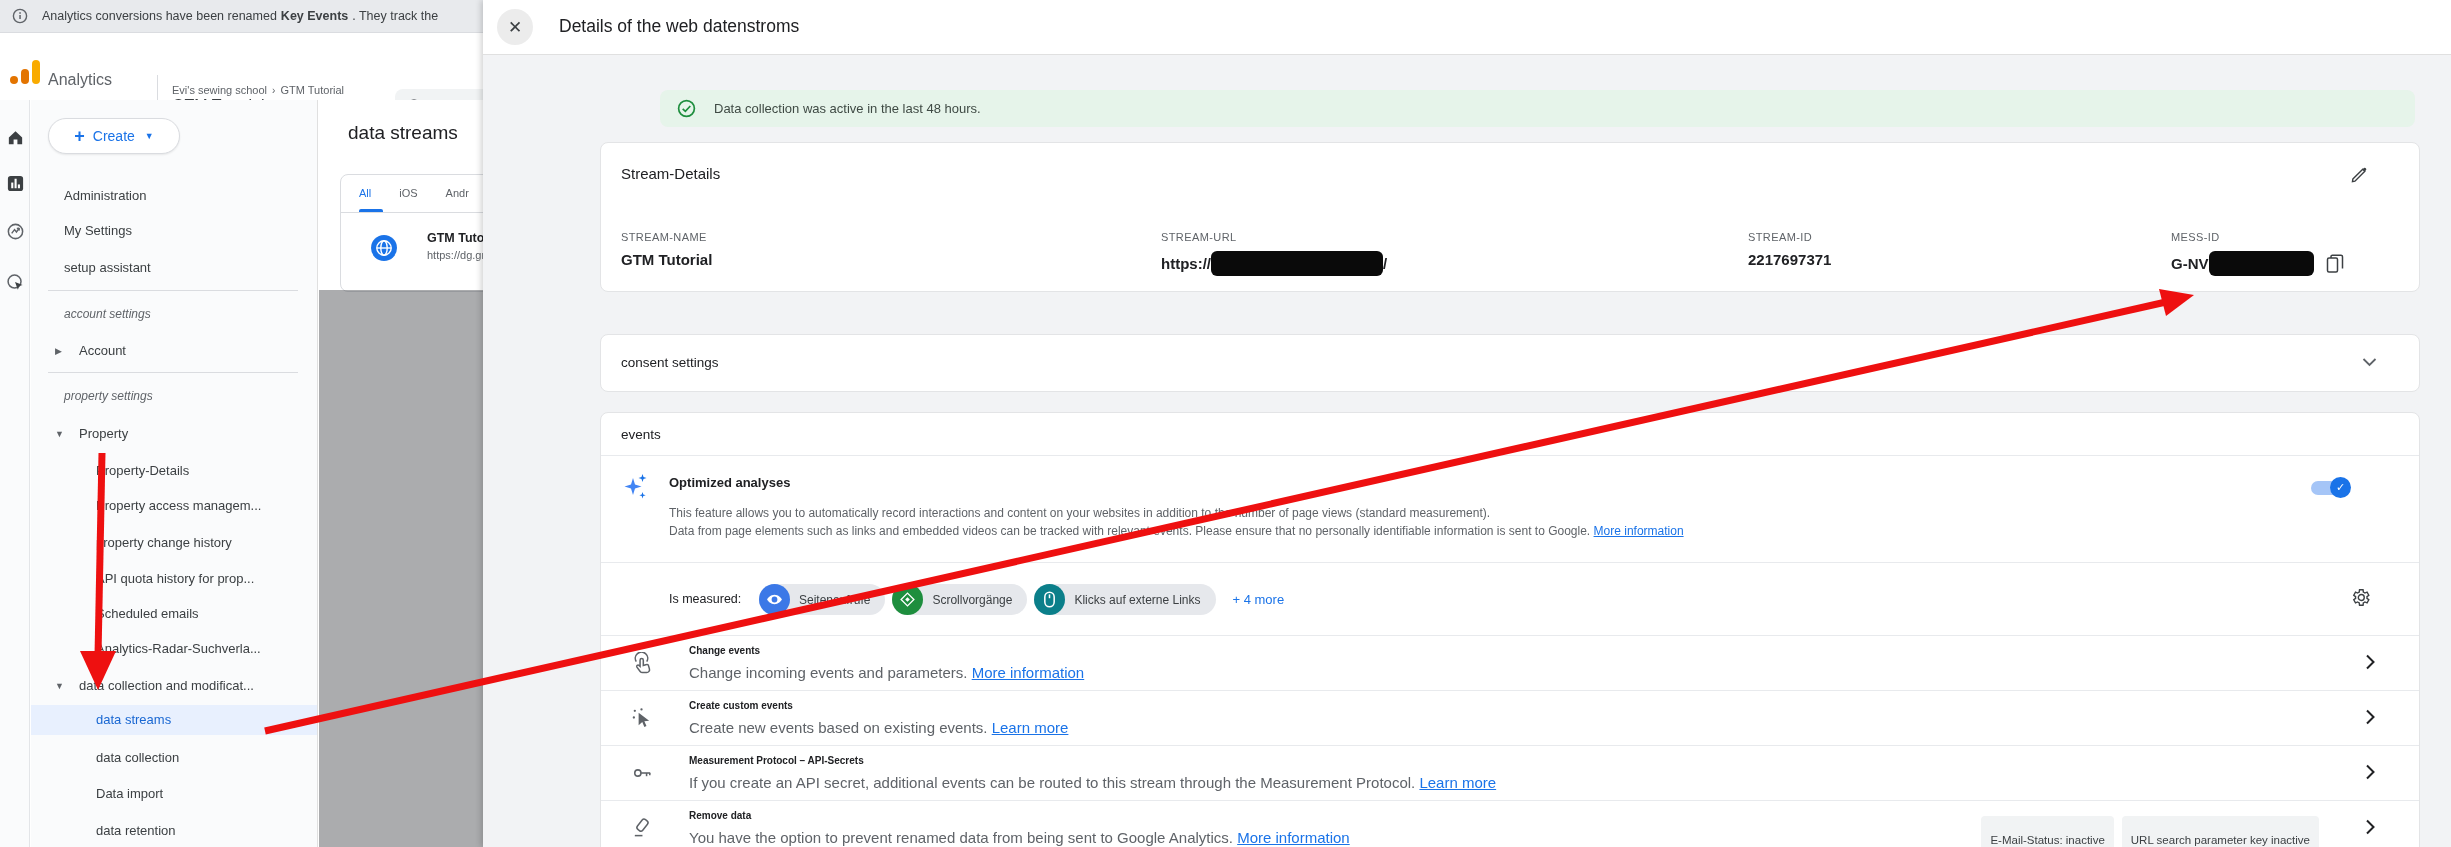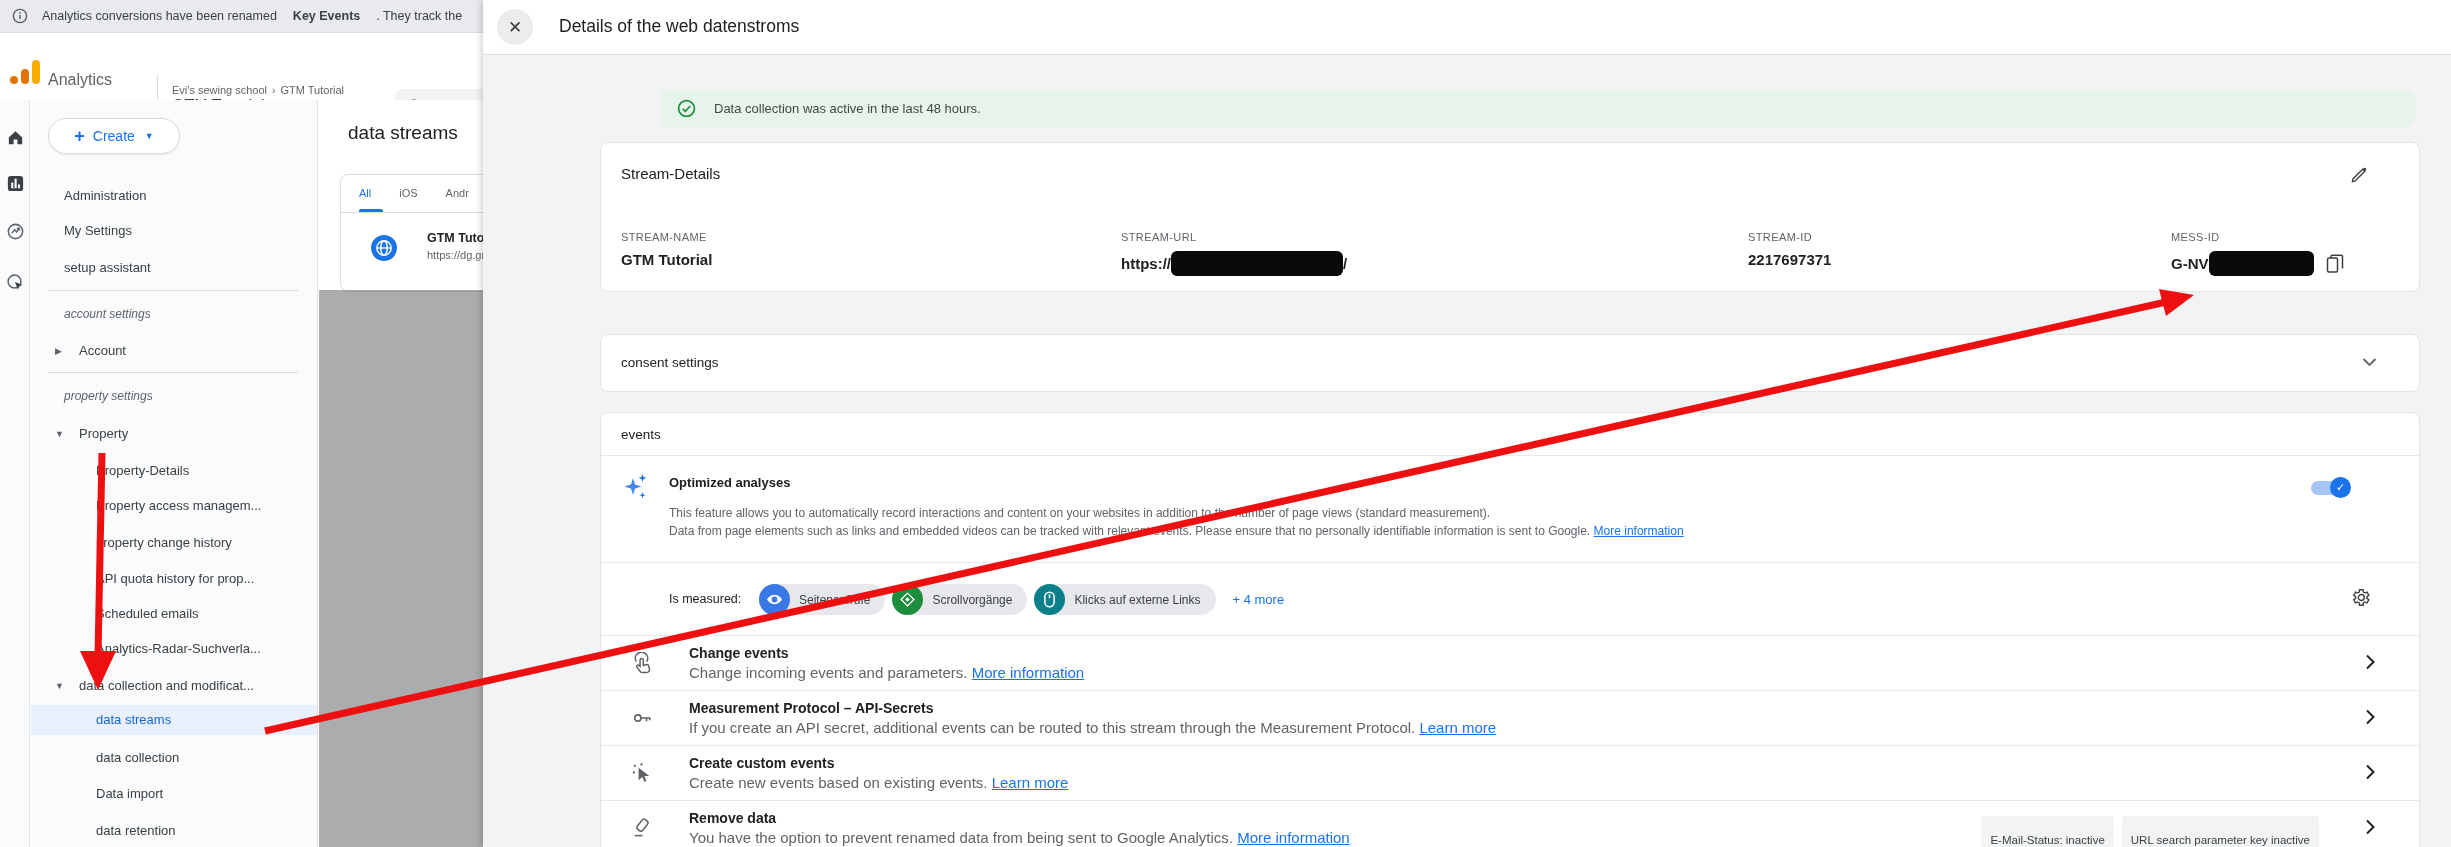--- a/index.html
+++ b/index.html
@@ -12,7 +12,7 @@
   .banner { position:absolute; left:0; top:0; width:100%; height:33px; background:#e8eaed;
     border-bottom:1px solid #dadce0; display:flex; align-items:center; font-size:12.5px; color:#3c4043; z-index:1;}
   .banner .info { margin:0 14px 0 12px; display:flex; }
-  .banner b { margin:0 16px; font-weight:bold; }
+  .banner b { margin:0 4px; font-weight:bold; }
   
   .apphdr { position:absolute; left:0; top:33px; width:100%; height:67px; background:#fff; z-index:1; }
   .ga-logo { position:absolute; left:10px; top:25px; width:30px; height:26px; }

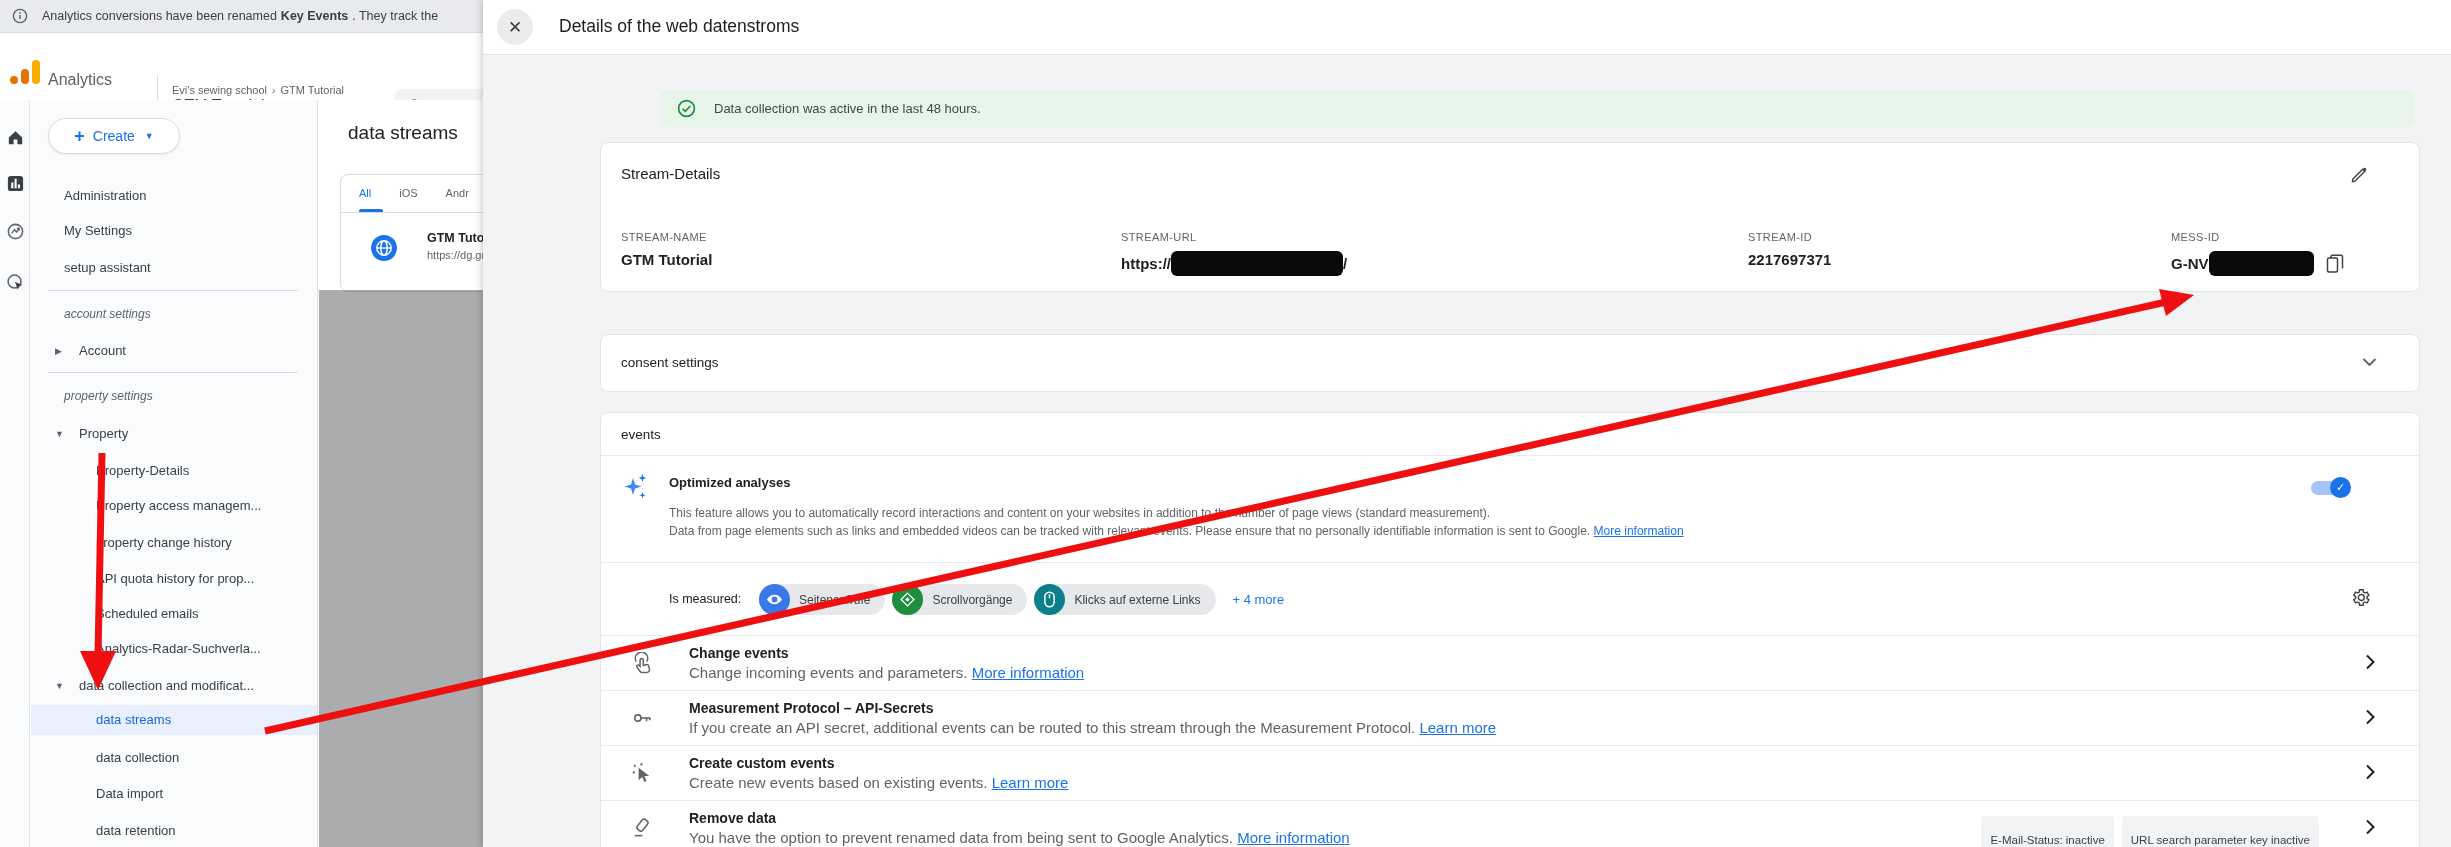--- a/index.html
+++ b/index.html
@@ -81,7 +81,7 @@
   .redact.url { width:172px; }
   .redact.mess { width:105px; }
   .copybtn { margin-left:12px; display:flex; cursor:pointer; }
-  .f1{left:20px;} .f2{left:520px;} .f3{left:1100px;margin-left:47px;} .f4{left:1570px;}
+  .f1{left:20px;} .f2{left:560px;} .f3{left:1100px;margin-left:47px;} .f4{left:1570px;}
   
   .cs-card { top:334px; height:58px; }
   .cs-title { position:absolute; left:20px; top:20px; font-size:13.5px; }

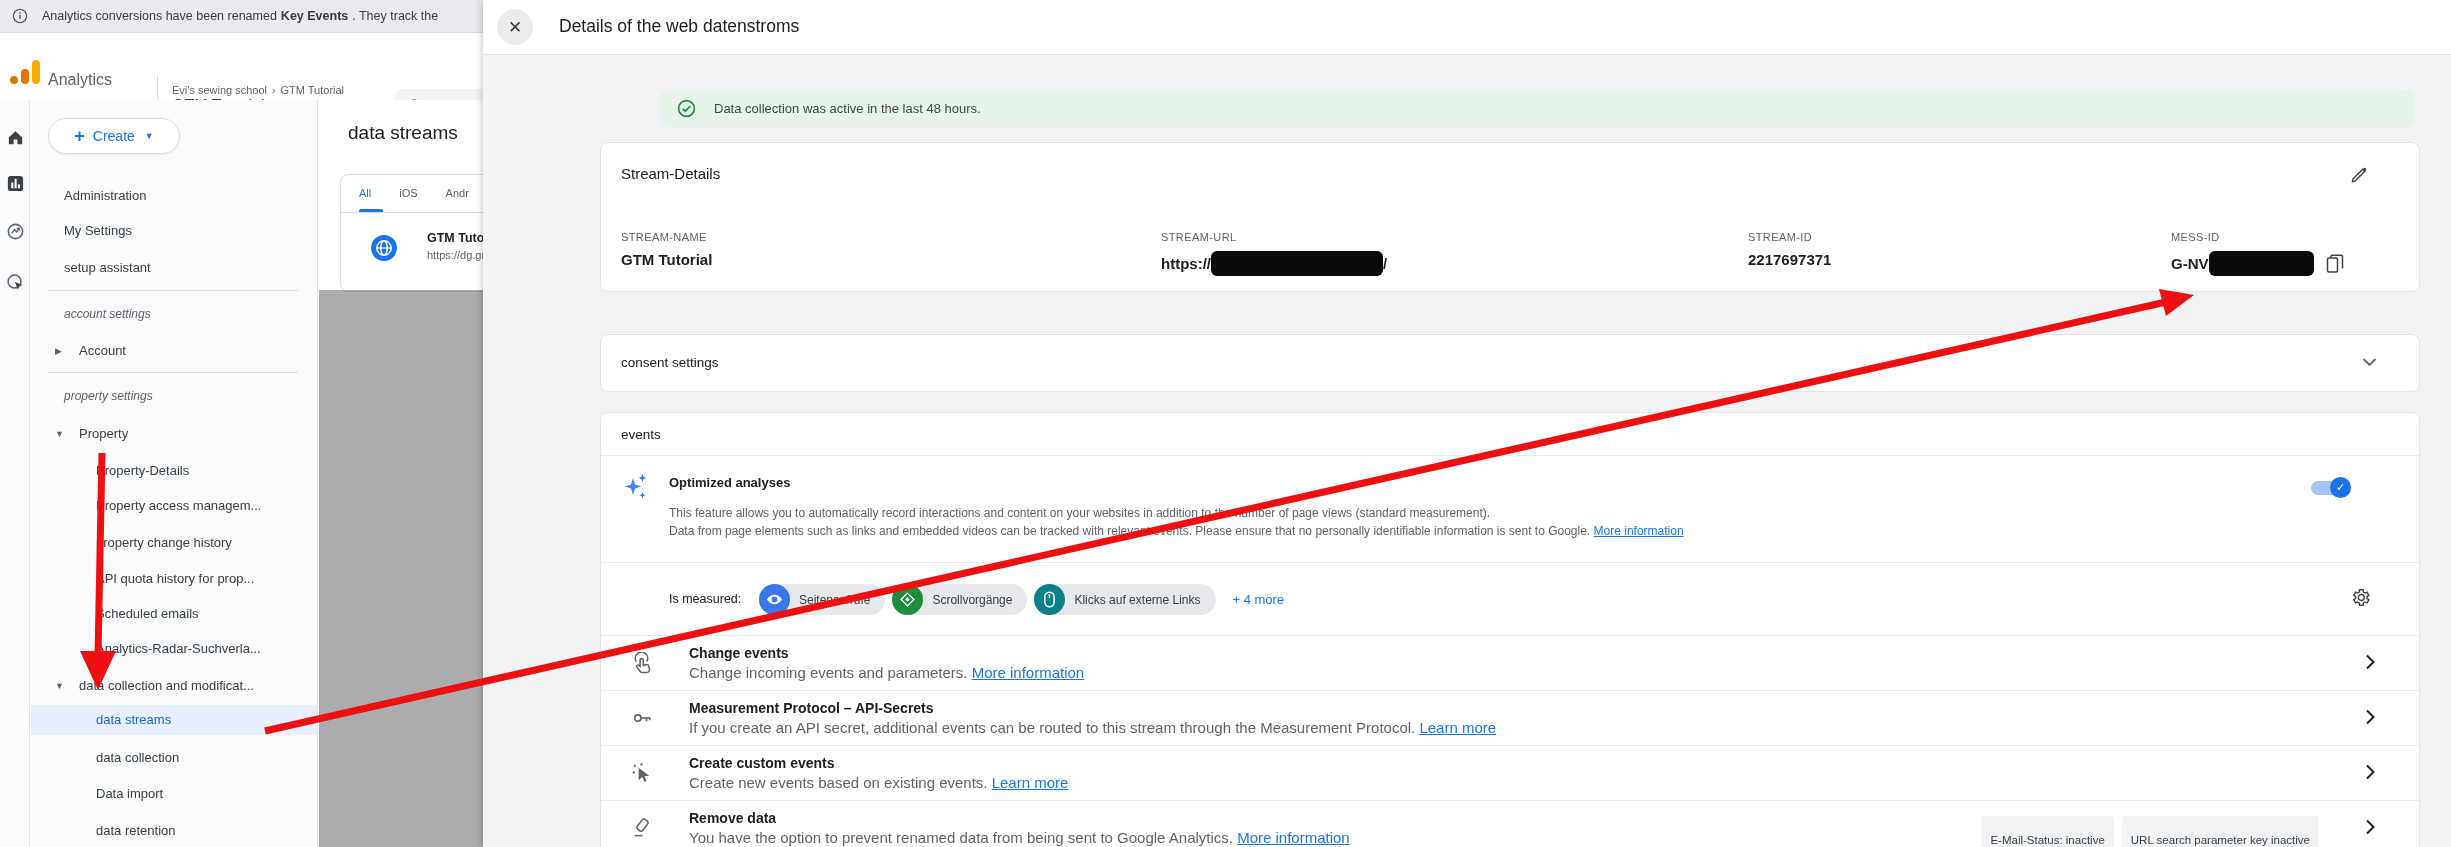--- a/index.html
+++ b/index.html
@@ -112,7 +112,7 @@
   .evrow { position:relative; height:55px; border-bottom:1px solid #e8eaed; cursor:pointer;}
   .evrow:last-child { border-bottom:none; }
   .evrow .rico { position:absolute; left:30px; top:16px; display:flex;}
-  .r-title { position:absolute; left:88px; top:9px; font-size:14px; font-weight:bold; color:#202124; white-space:nowrap;}
+  .r-title { position:absolute; left:88px; top:9px; font-size:10px; font-weight:bold; color:#202124; white-space:nowrap;}
   .r-desc { position:absolute; left:88px; top:28px; font-size:15px; color:#5f6368; white-space:nowrap;}
   .r-chev { position:absolute; right:44px; top:18px; display:flex;}
   .badges { position:absolute; right:100px; top:15px; display:flex; gap:8px; }

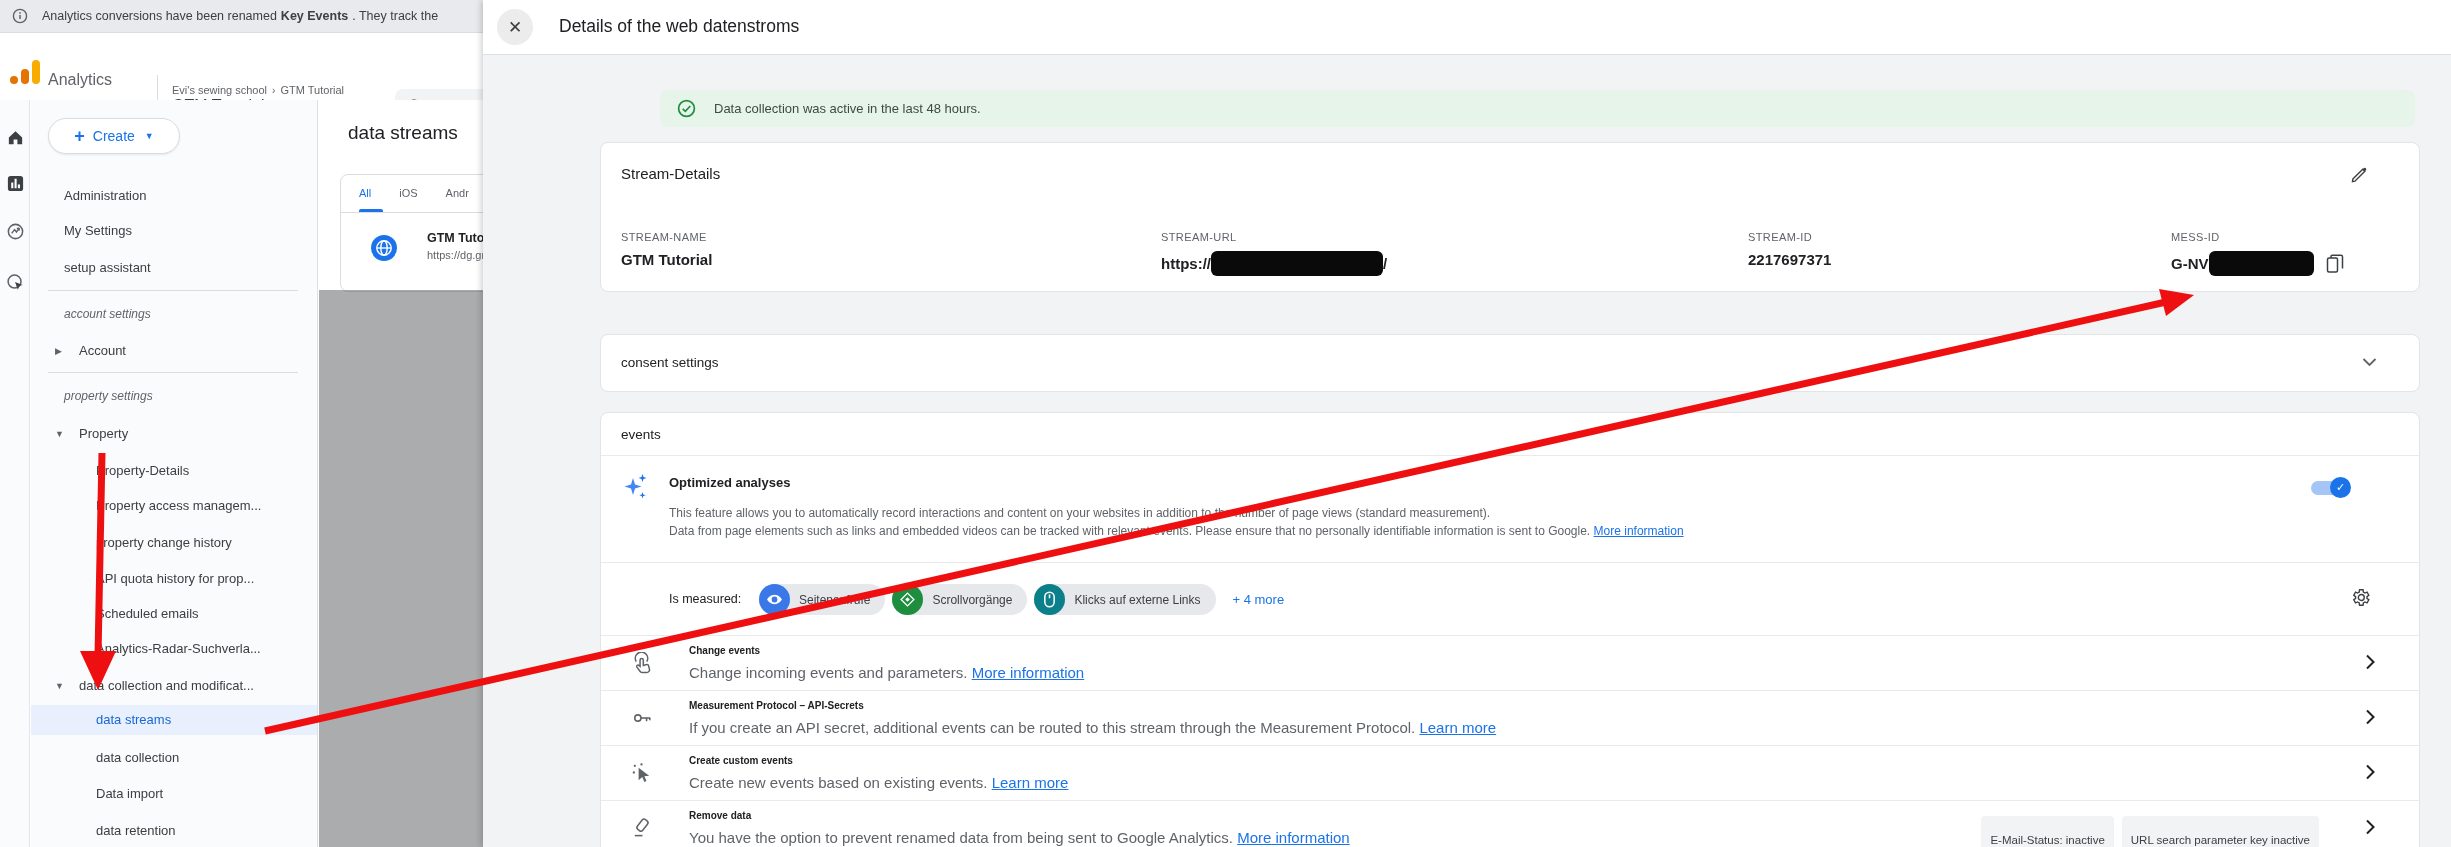--- a/index.html
+++ b/index.html
@@ -403,6 +403,27 @@
 
       <div class="evrow">
         <span class="rico">
+          <svg width="21" height="21" viewBox="0 0 22 22">
+              <polygon points="8,6 8,19 11.8,15.6 14,21 16.2,20 14,14.8 19,14.3" fill="#5f6368"></polygon>
+              <circle cx="4" cy="4" r="1.2" fill="#5f6368"></circle>
+              <circle cx="11" cy="2.5" r="1.2" fill="#5f6368"></circle>
+              <circle cx="3" cy="11" r="1.2" fill="#5f6368"></circle>
+            </svg>
+        </span>
+        <span class="r-title">Create custom events</span>
+        <span class="r-desc">
+          <span>Create new events based on existing events.</span>
+          <span class="blue-link">Learn more</span>
+        </span>
+        <span class="r-chev">
+          <svg width="10" height="16" viewBox="0 0 10 16">
+              <path d="M2 1.5 L8.5 8 L2 14.5" fill="none" stroke="#202124" stroke-width="2"></path>
+            </svg>
+        </span>
+      </div>
+
+      <div class="evrow">
+        <span class="rico">
           <svg width="22" height="22" viewBox="0 0 24 24">
               <circle cx="7.5" cy="12" r="3.4" fill="none" stroke="#5f6368" stroke-width="1.7"></circle>
               <line x1="11" y1="12" x2="21" y2="12" stroke="#5f6368" stroke-width="1.7"></line>
@@ -413,27 +434,6 @@
         <span class="r-title">Measurement Protocol – API-Secrets</span>
         <span class="r-desc">
           <span>If you create an API secret, additional events can be routed to this stream through the Measurement Protocol.</span>
-          <span class="blue-link">Learn more</span>
-        </span>
-        <span class="r-chev">
-          <svg width="10" height="16" viewBox="0 0 10 16">
-              <path d="M2 1.5 L8.5 8 L2 14.5" fill="none" stroke="#202124" stroke-width="2"></path>
-            </svg>
-        </span>
-      </div>
-
-      <div class="evrow">
-        <span class="rico">
-          <svg width="21" height="21" viewBox="0 0 22 22">
-              <polygon points="8,6 8,19 11.8,15.6 14,21 16.2,20 14,14.8 19,14.3" fill="#5f6368"></polygon>
-              <circle cx="4" cy="4" r="1.2" fill="#5f6368"></circle>
-              <circle cx="11" cy="2.5" r="1.2" fill="#5f6368"></circle>
-              <circle cx="3" cy="11" r="1.2" fill="#5f6368"></circle>
-            </svg>
-        </span>
-        <span class="r-title">Create custom events</span>
-        <span class="r-desc">
-          <span>Create new events based on existing events.</span>
           <span class="blue-link">Learn more</span>
         </span>
         <span class="r-chev">

